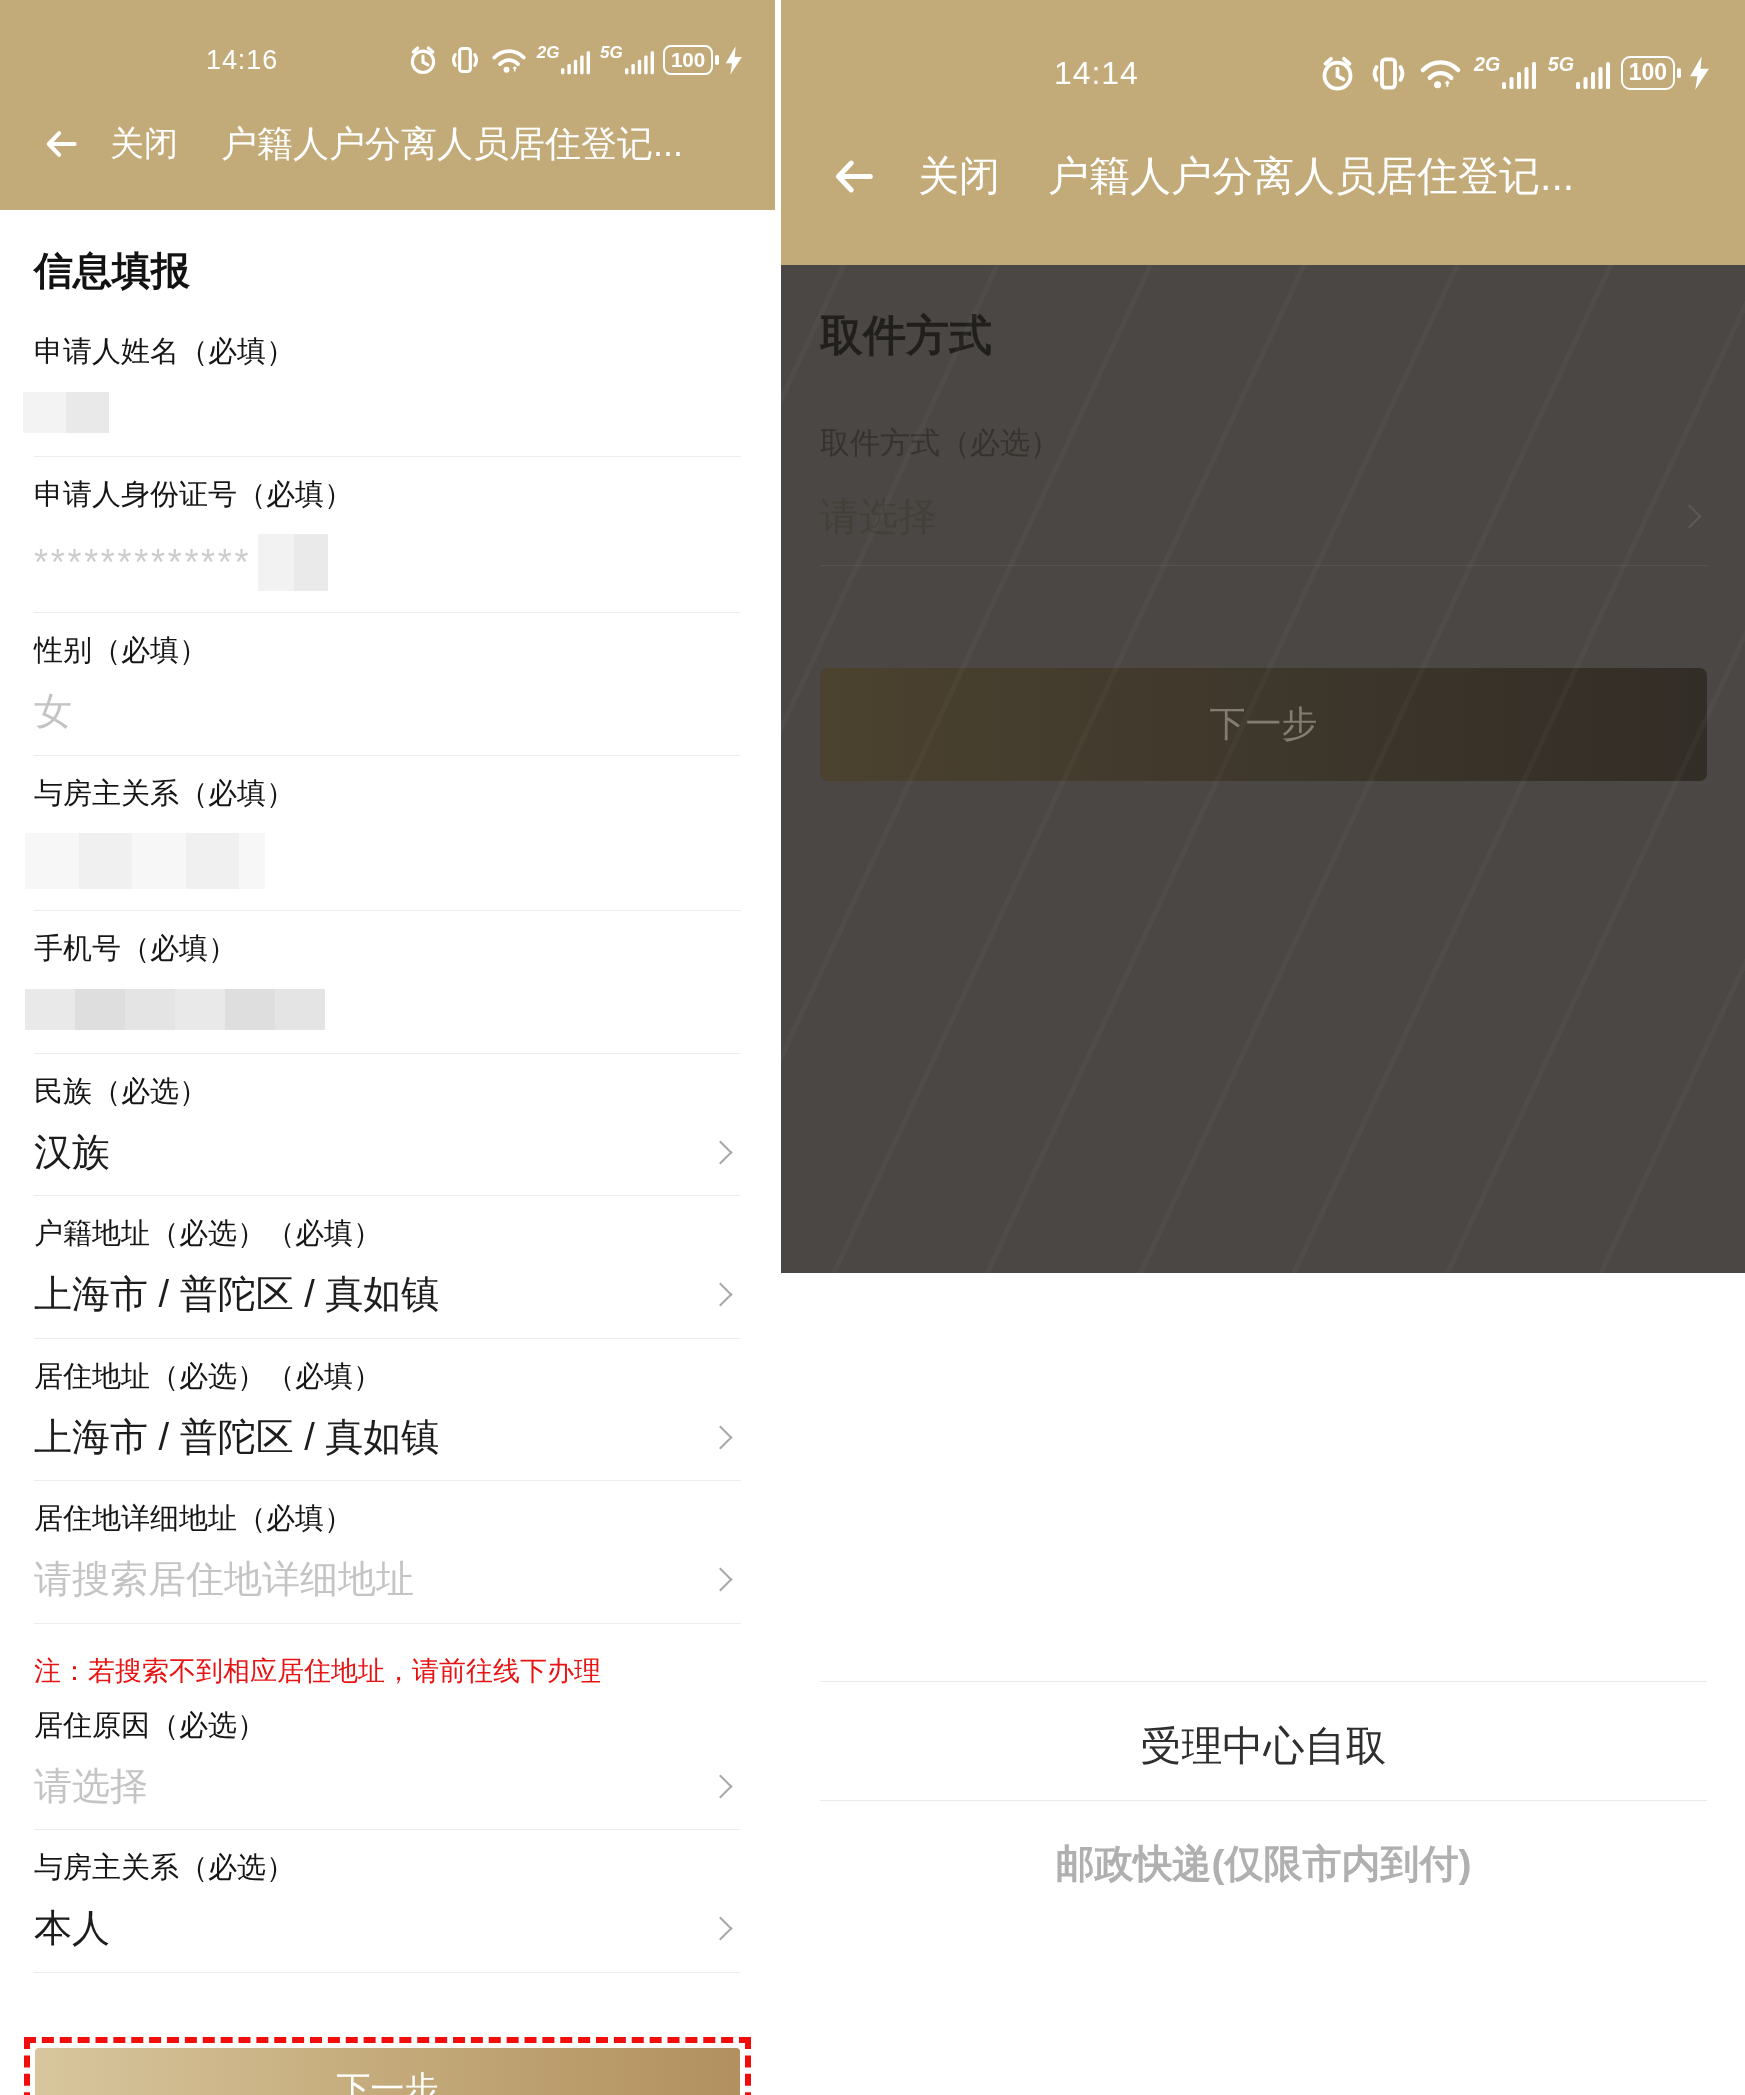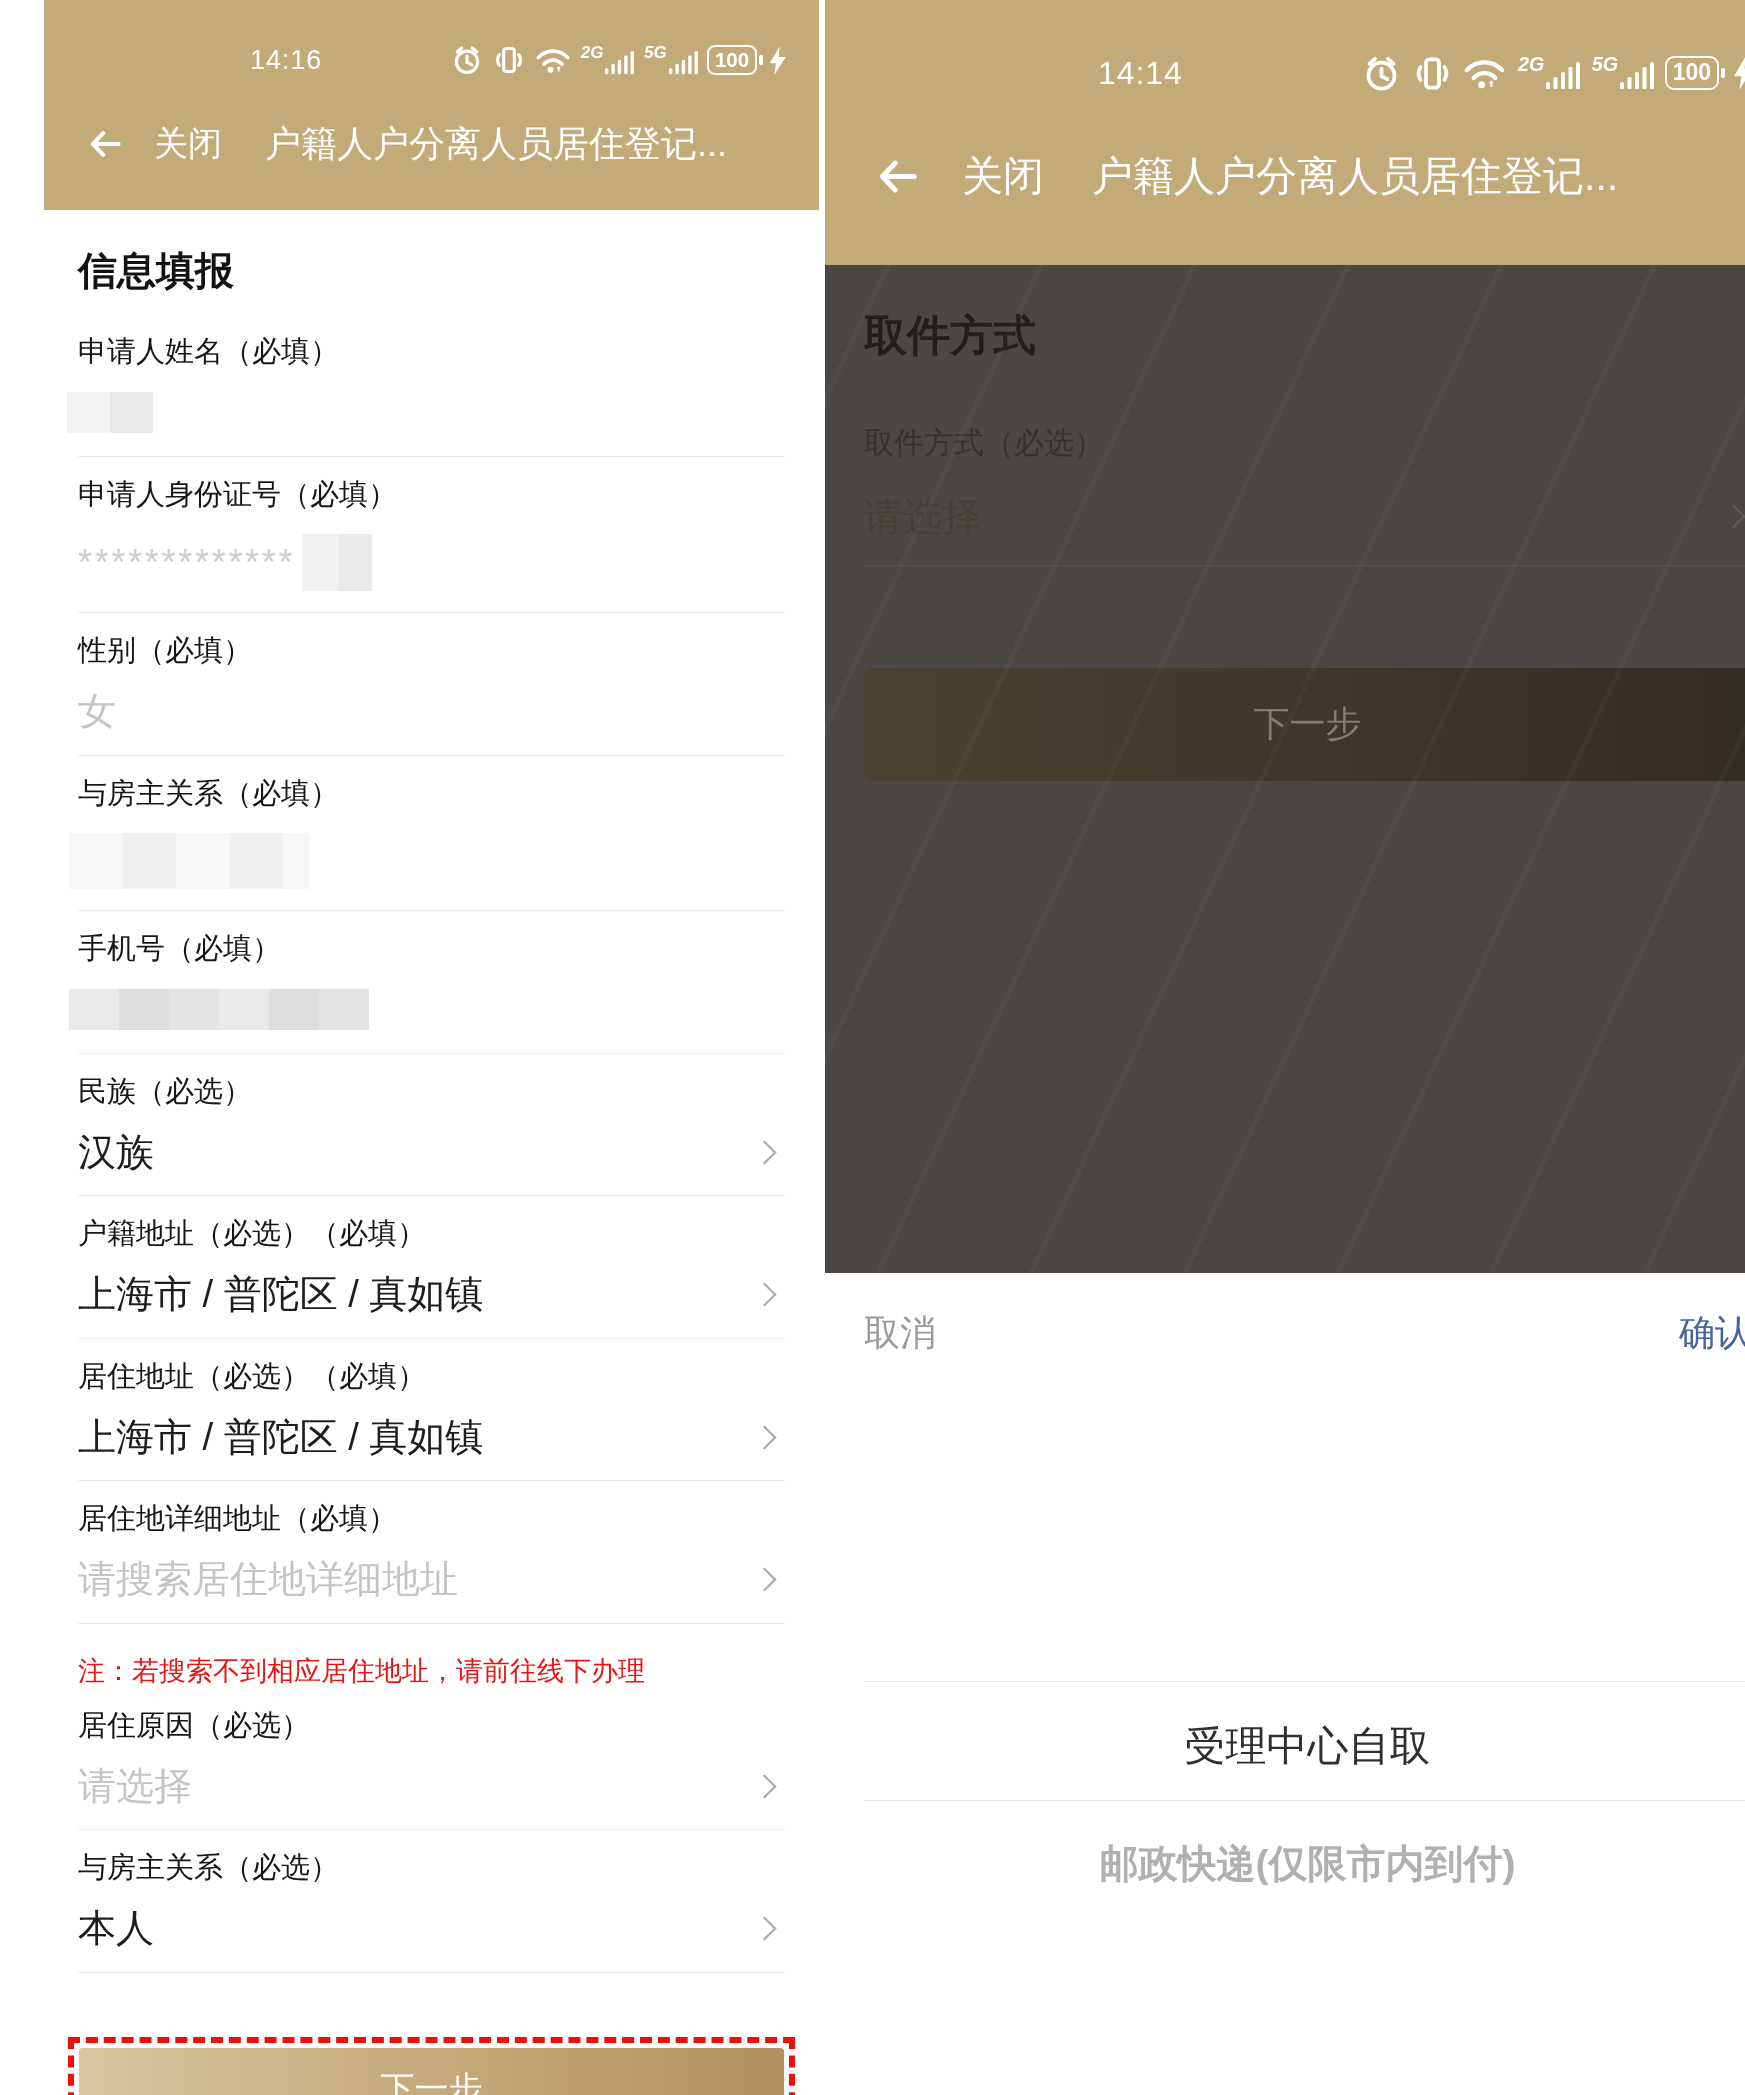--- a/index.html
+++ b/index.html
@@ -8,7 +8,7 @@
   body { position:relative; overflow:hidden; }
 
   
-  .panel { position:absolute; top:0; height:2014px; background:#fff;margin-left:44px; }
+  .panel { position:absolute; top:0; height:2014px; background:#fff; }
   .gold { background:#c3ab79; color:#fff; }
   .sicons { display:flex; align-items:center; margin-left:auto; color:#fff; }
   .sicons > * { margin-left:9.9px; display:flex; align-items:flex-end; }

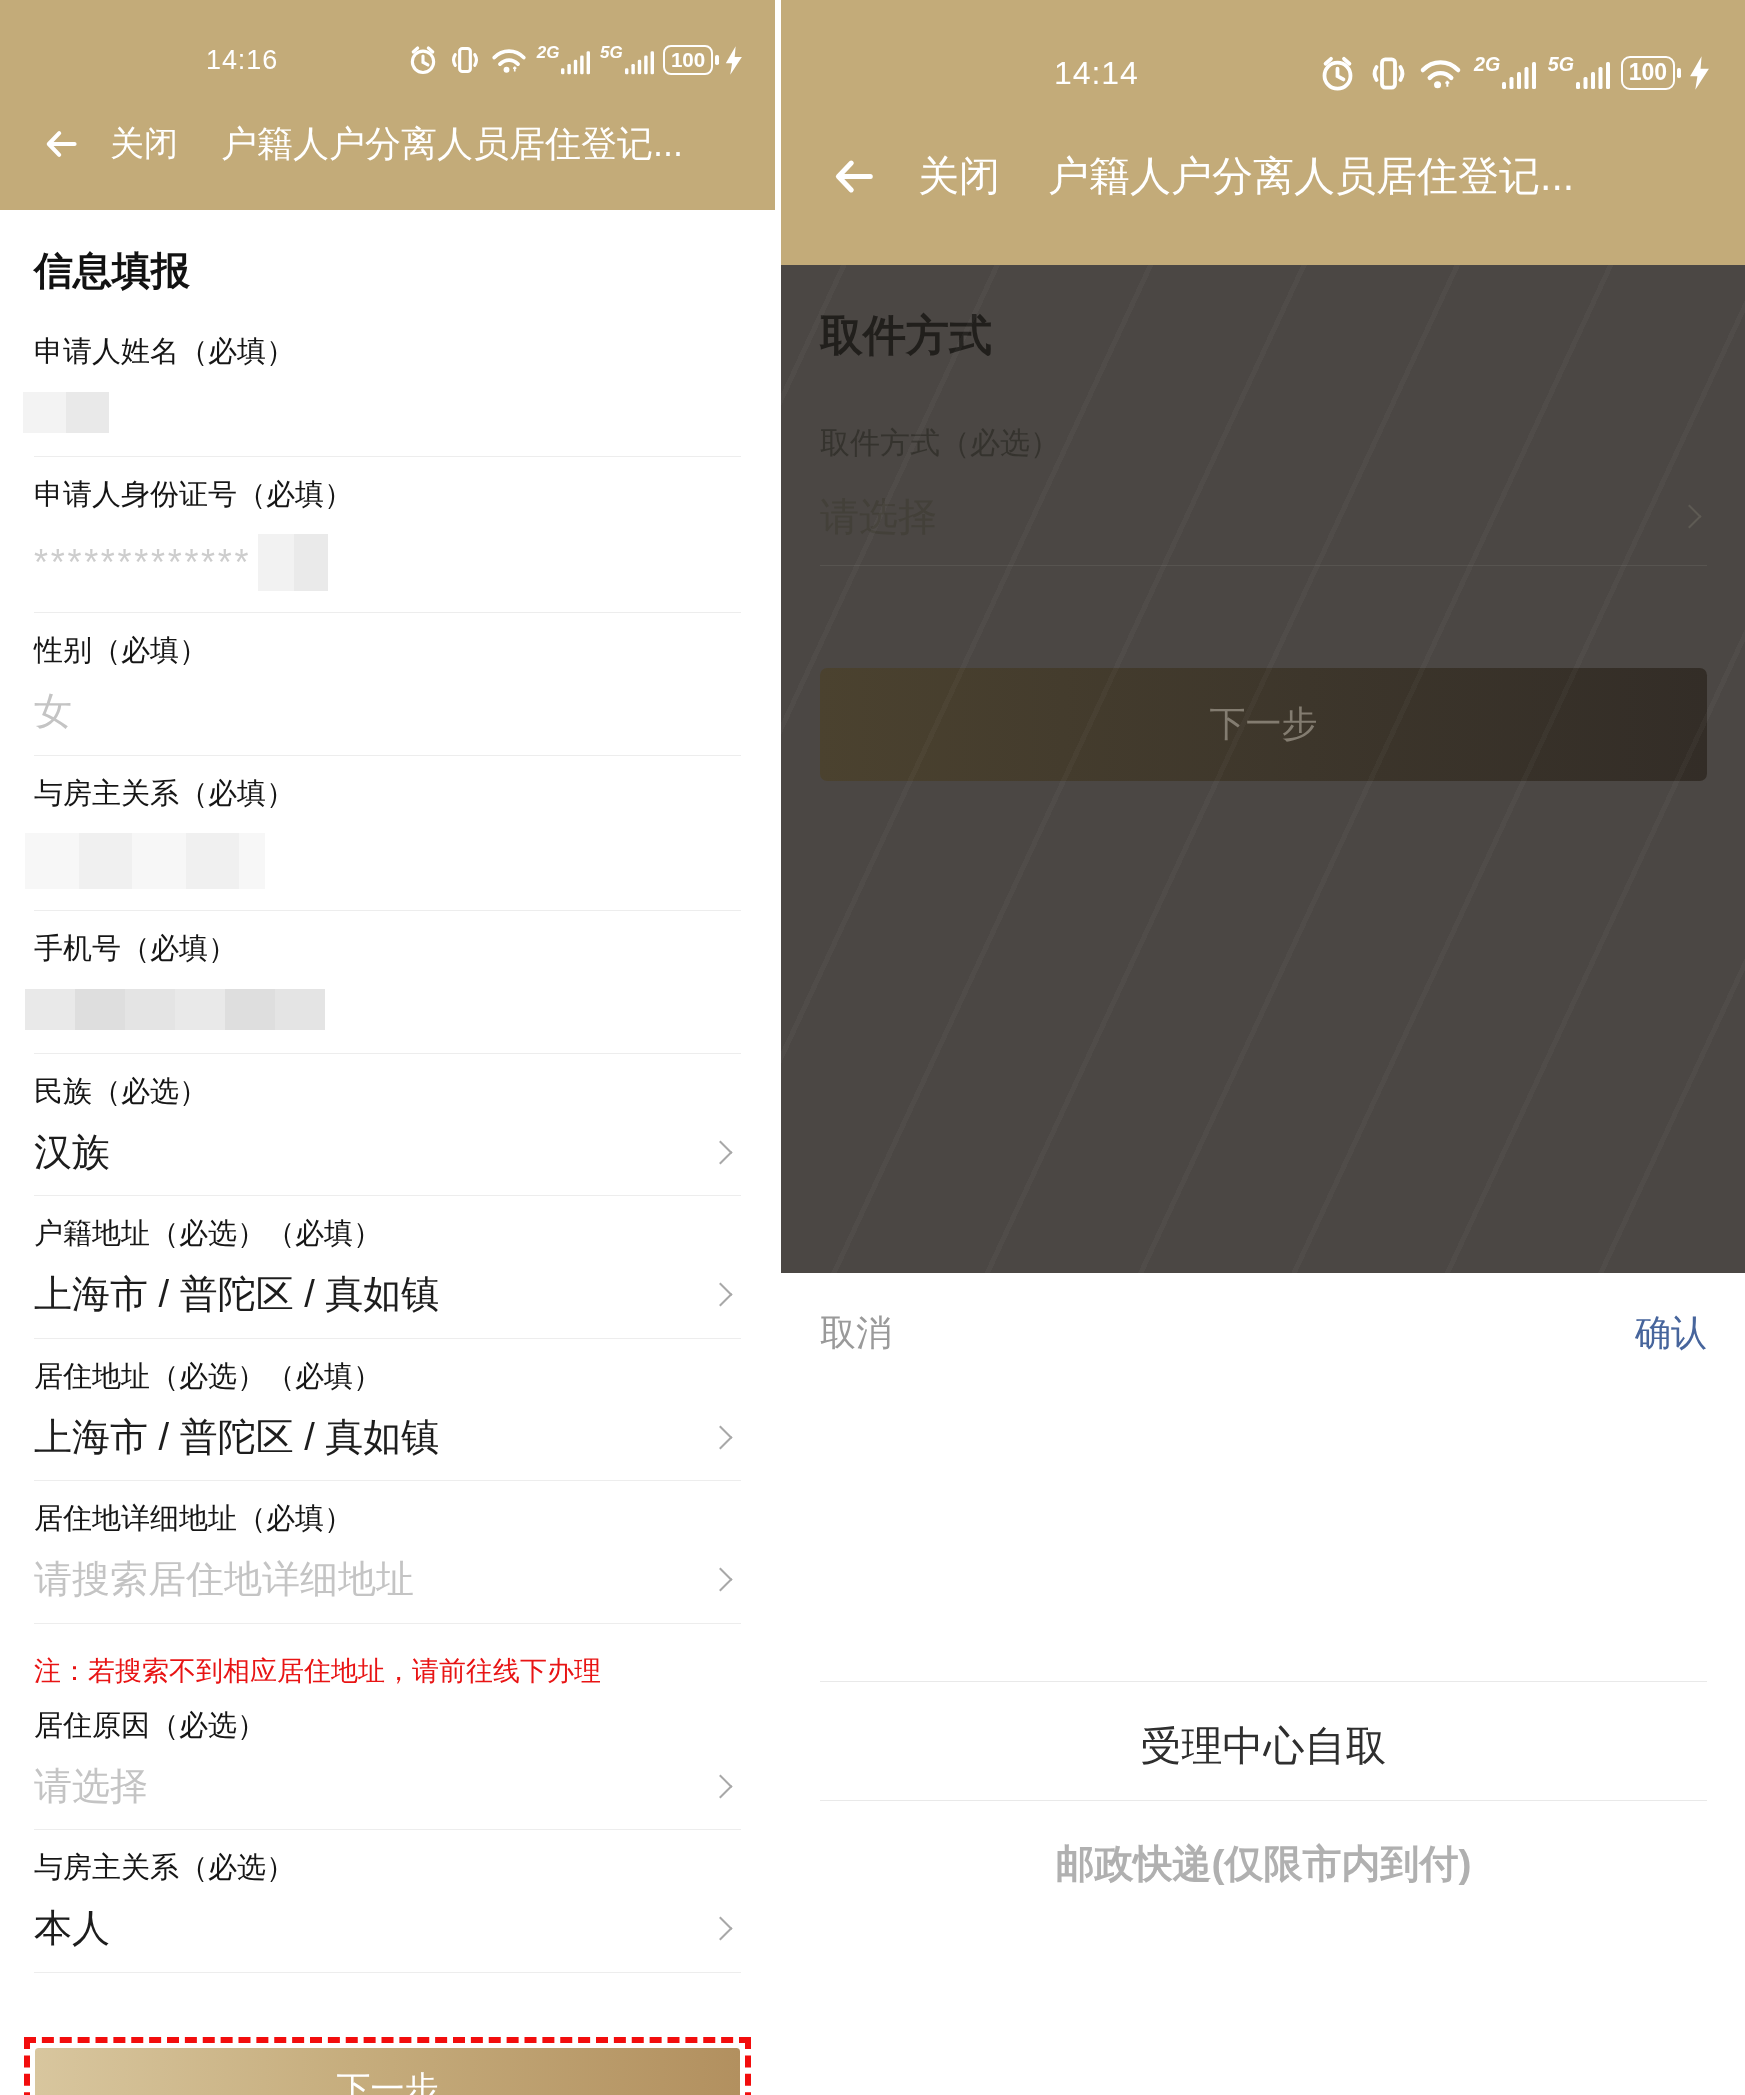--- a/index.html
+++ b/index.html
@@ -337,10 +337,6 @@
   </div>
 
   <div class="rp-sheet">
-    <div class="sheet-head">
-      <span class="sheet-cancel">取消</span>
-      <span class="sheet-confirm">确认</span>
-    </div>
     <div class="pick-line l1"></div>
     <div class="pick-sel">受理中心自取</div>
     <div class="pick-line l2"></div>

